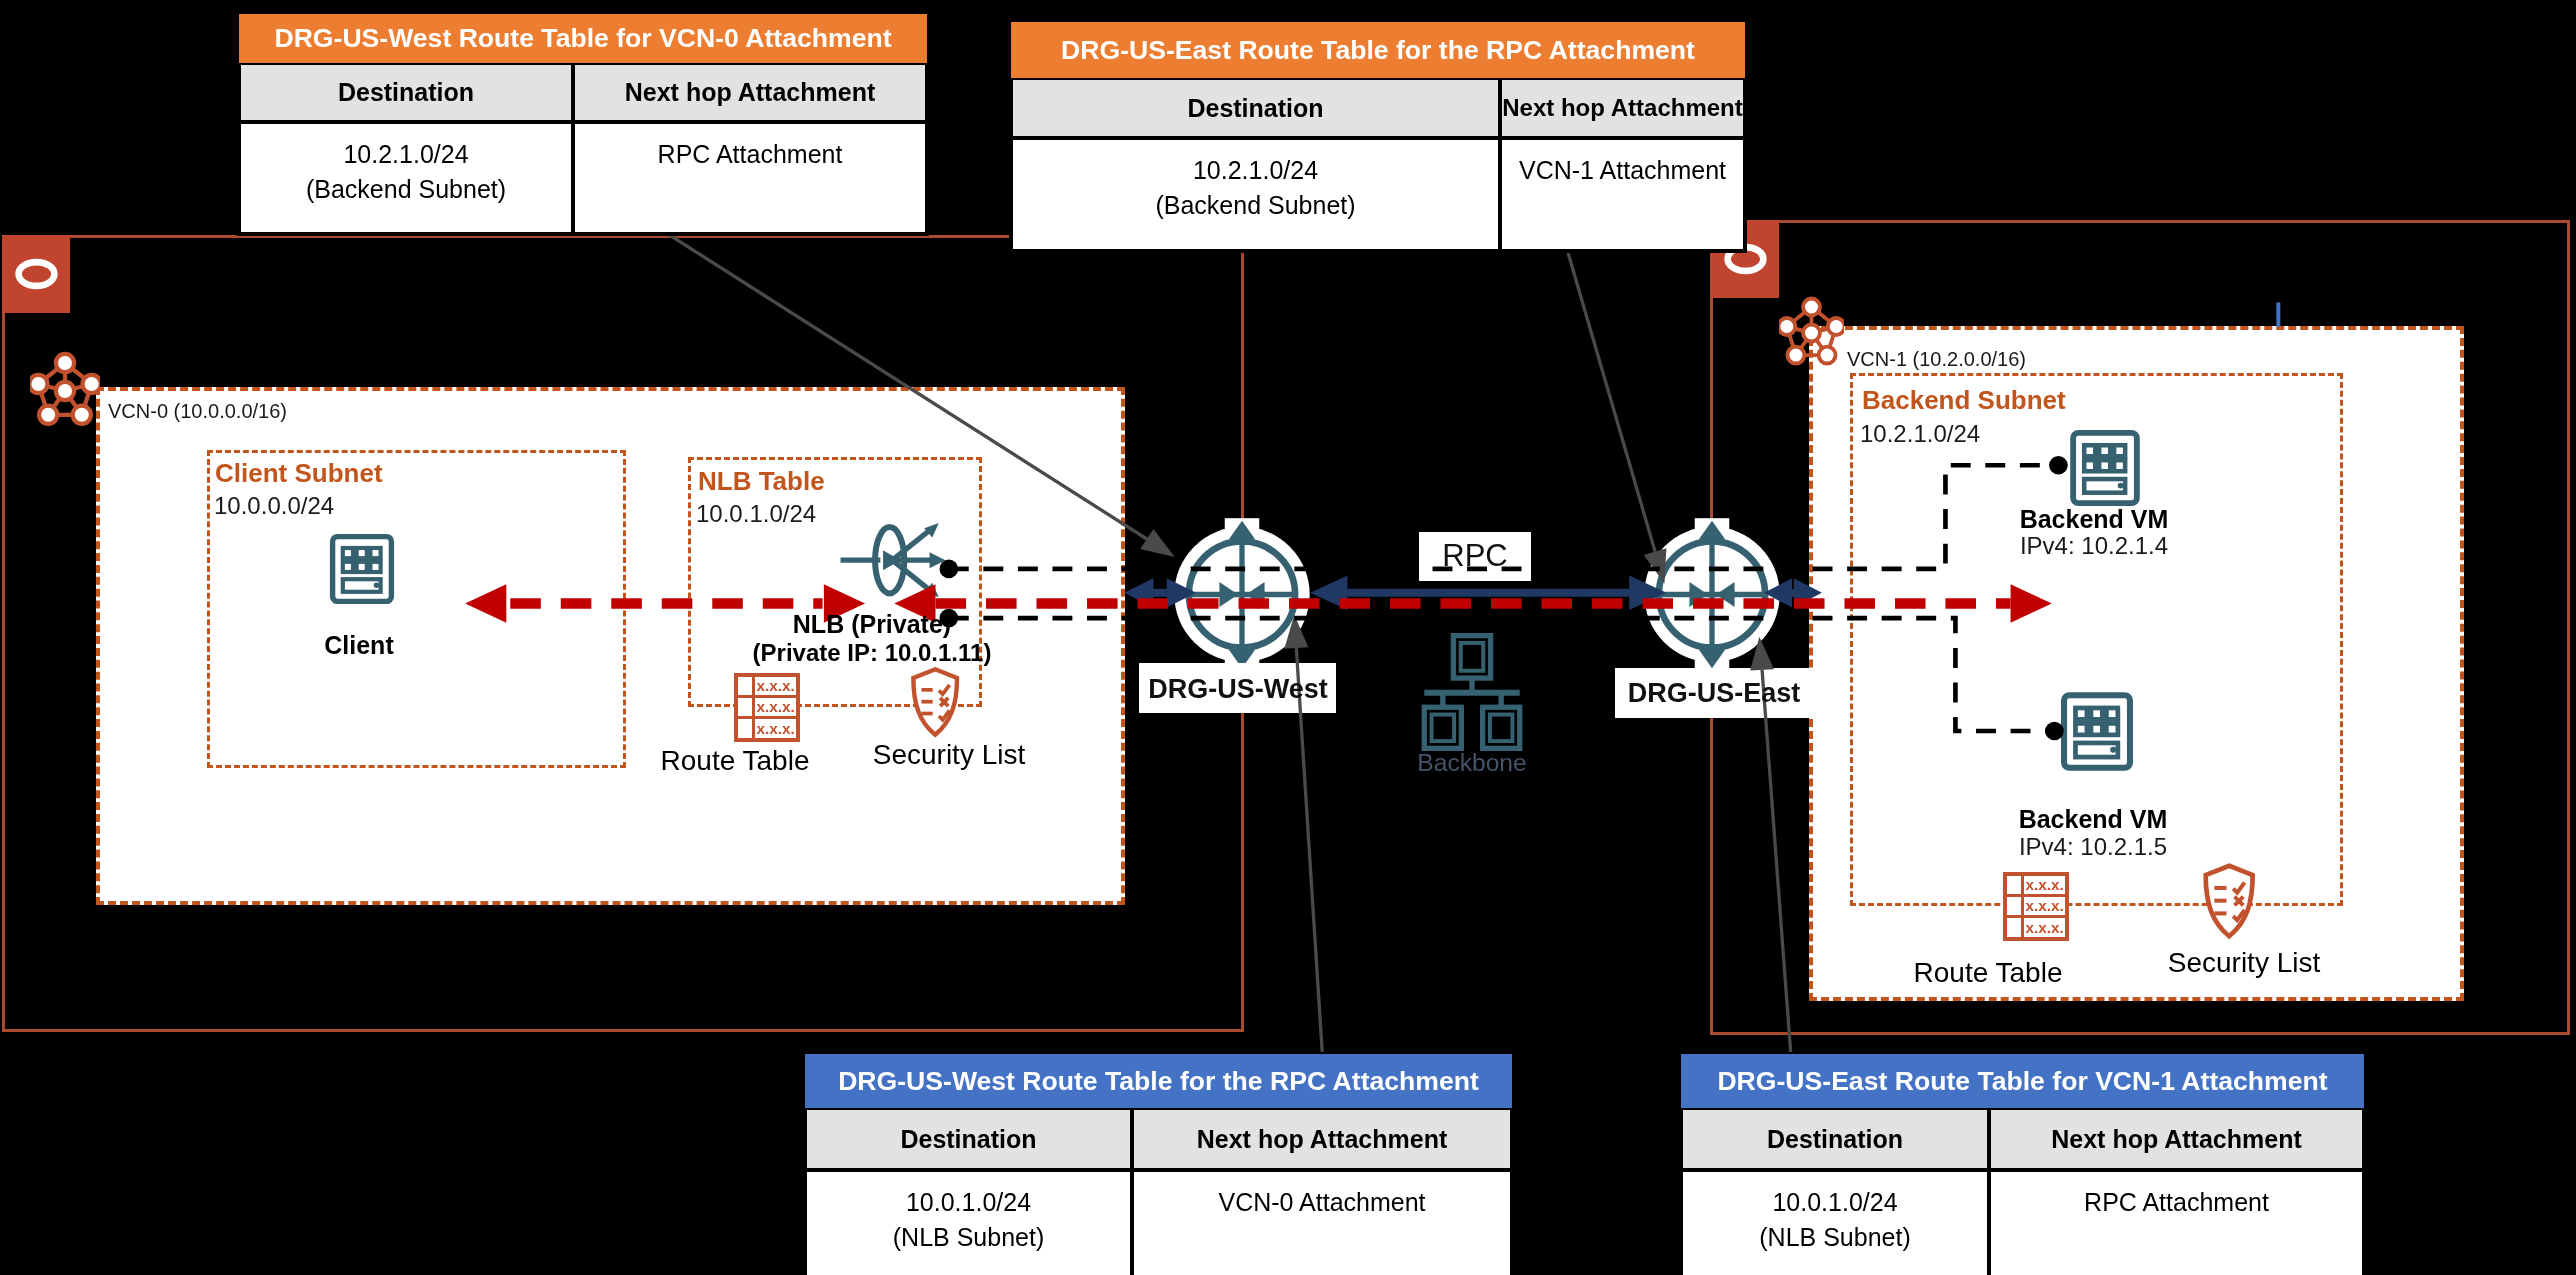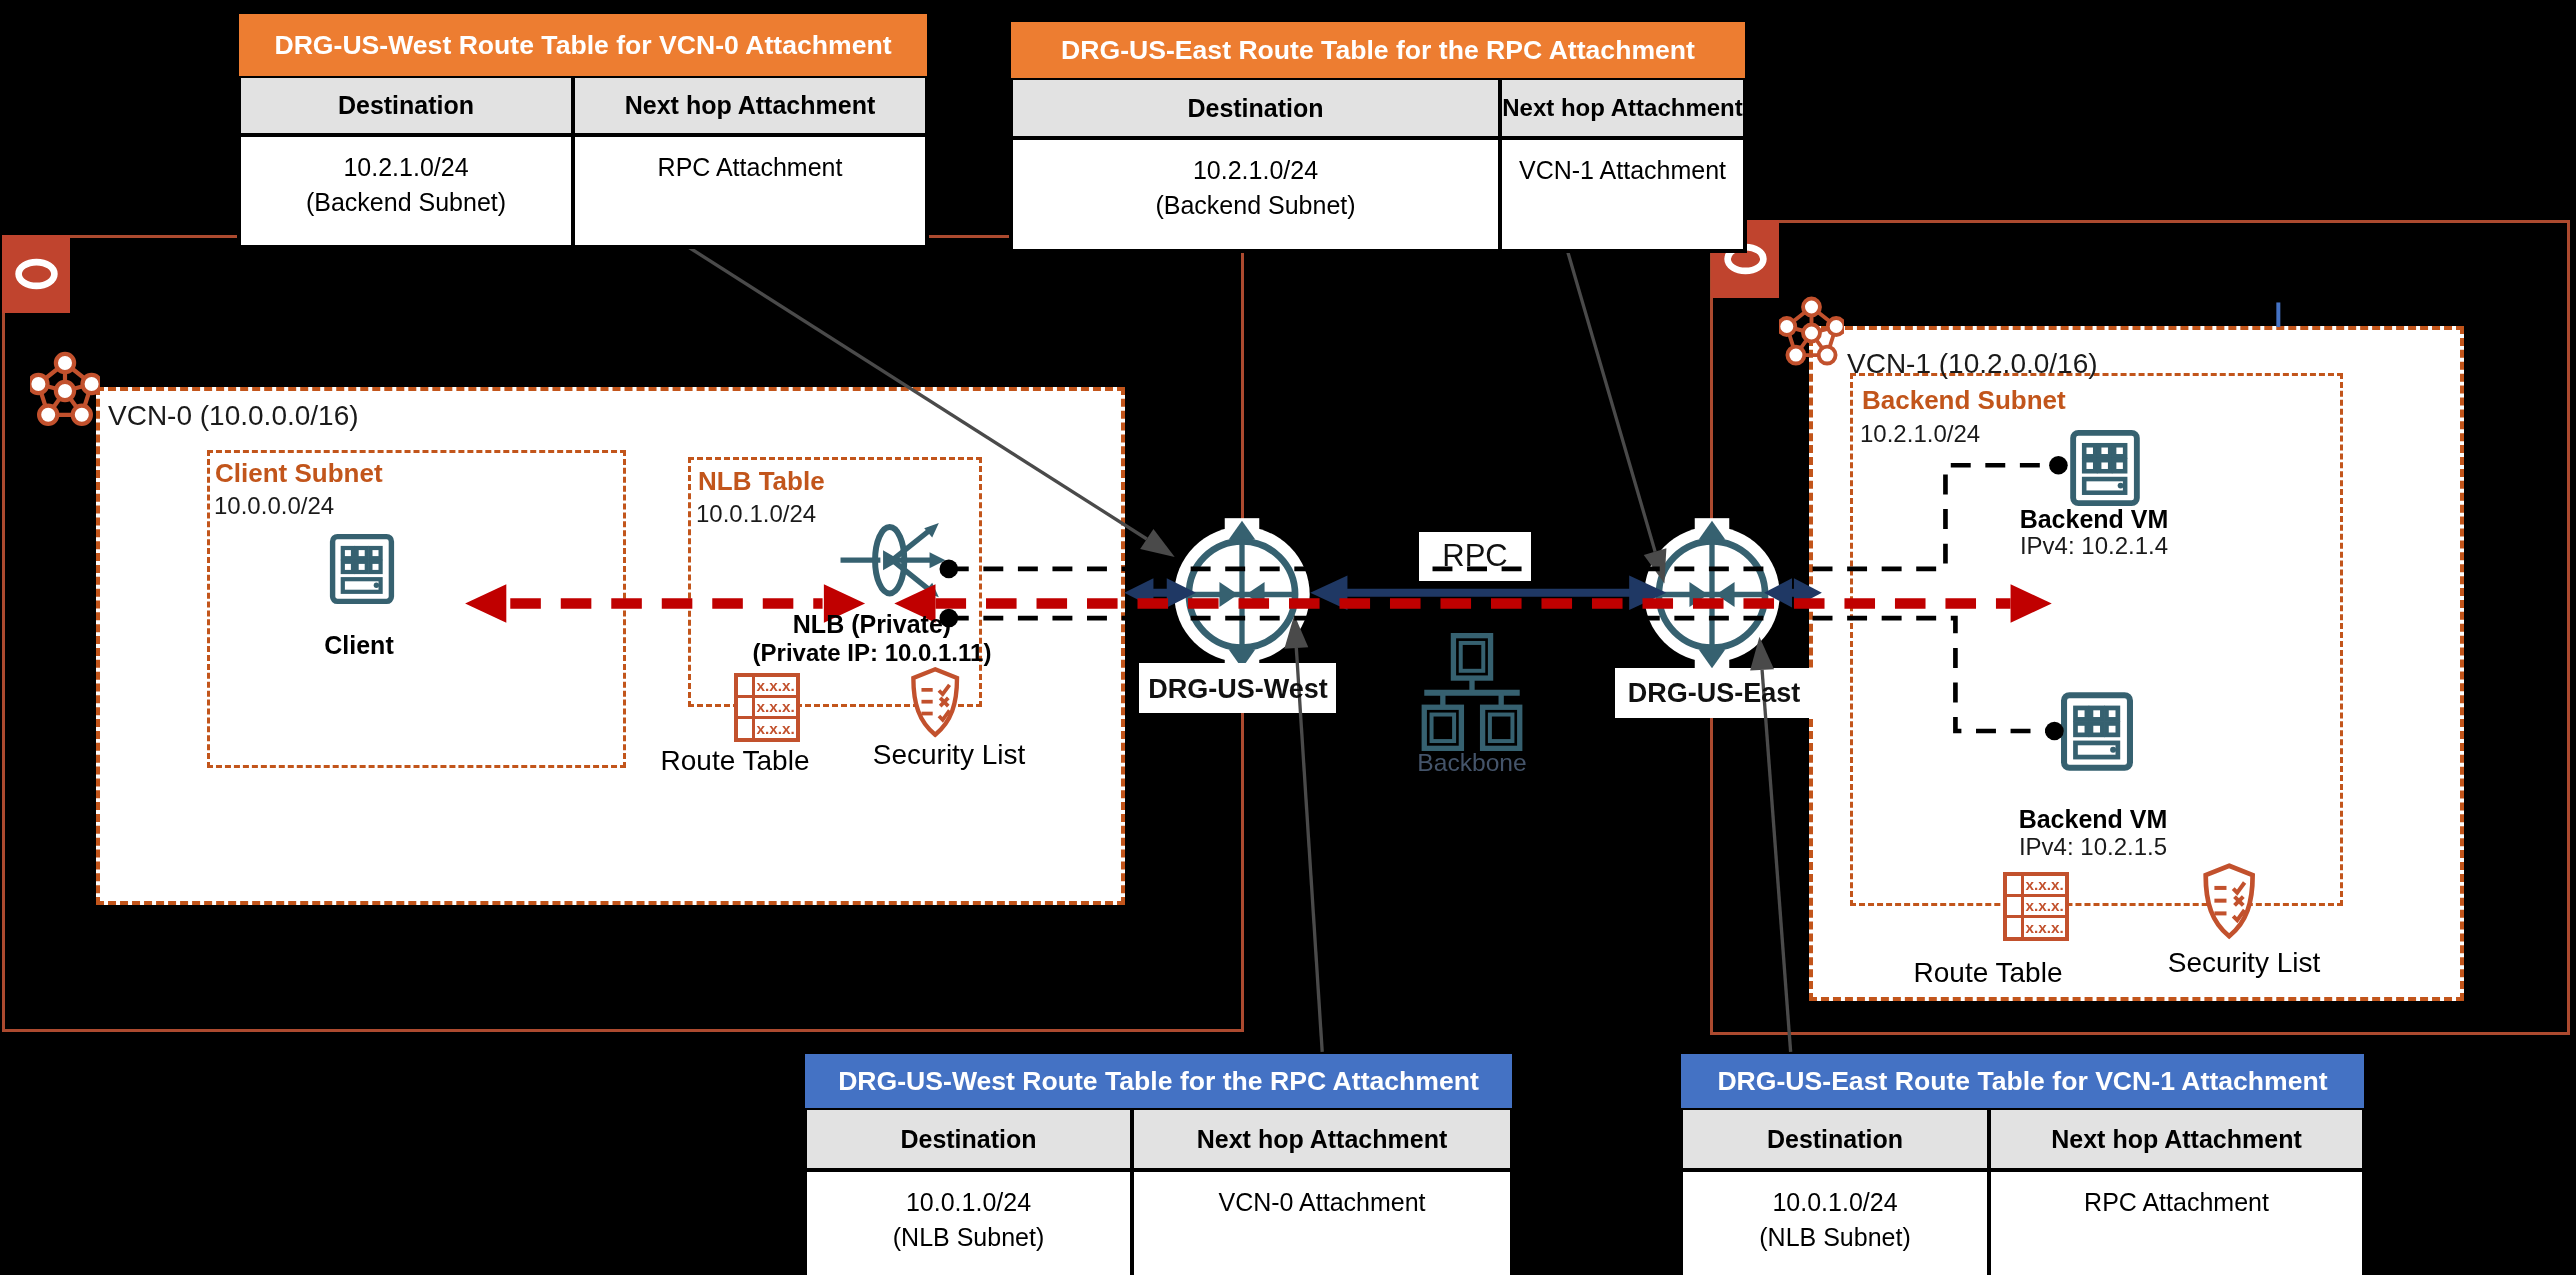--- a/index.html
+++ b/index.html
@@ -363,7 +363,7 @@
   <div class="lbl centered small-lbl" style="left:2244px;top:947px;">Security List</div>
 
   <div class="rtable" style="left:237px;top:12px;width:688px;">
-    <div class="rt-title" style="background:#ED7D31;height:62px;">DRG-US-West Route Table for VCN-0 Attachment</div>
+    <div class="rt-title" style="background:#ED7D31;height:49px;">DRG-US-West Route Table for VCN-0 Attachment</div>
     <div class="rt-grid" style="grid-template-columns:334px 1fr;">
       <div class="rt-h" style="height:55px;">Destination</div>
       <div class="rt-h" style="height:55px;">Next hop Attachment</div>

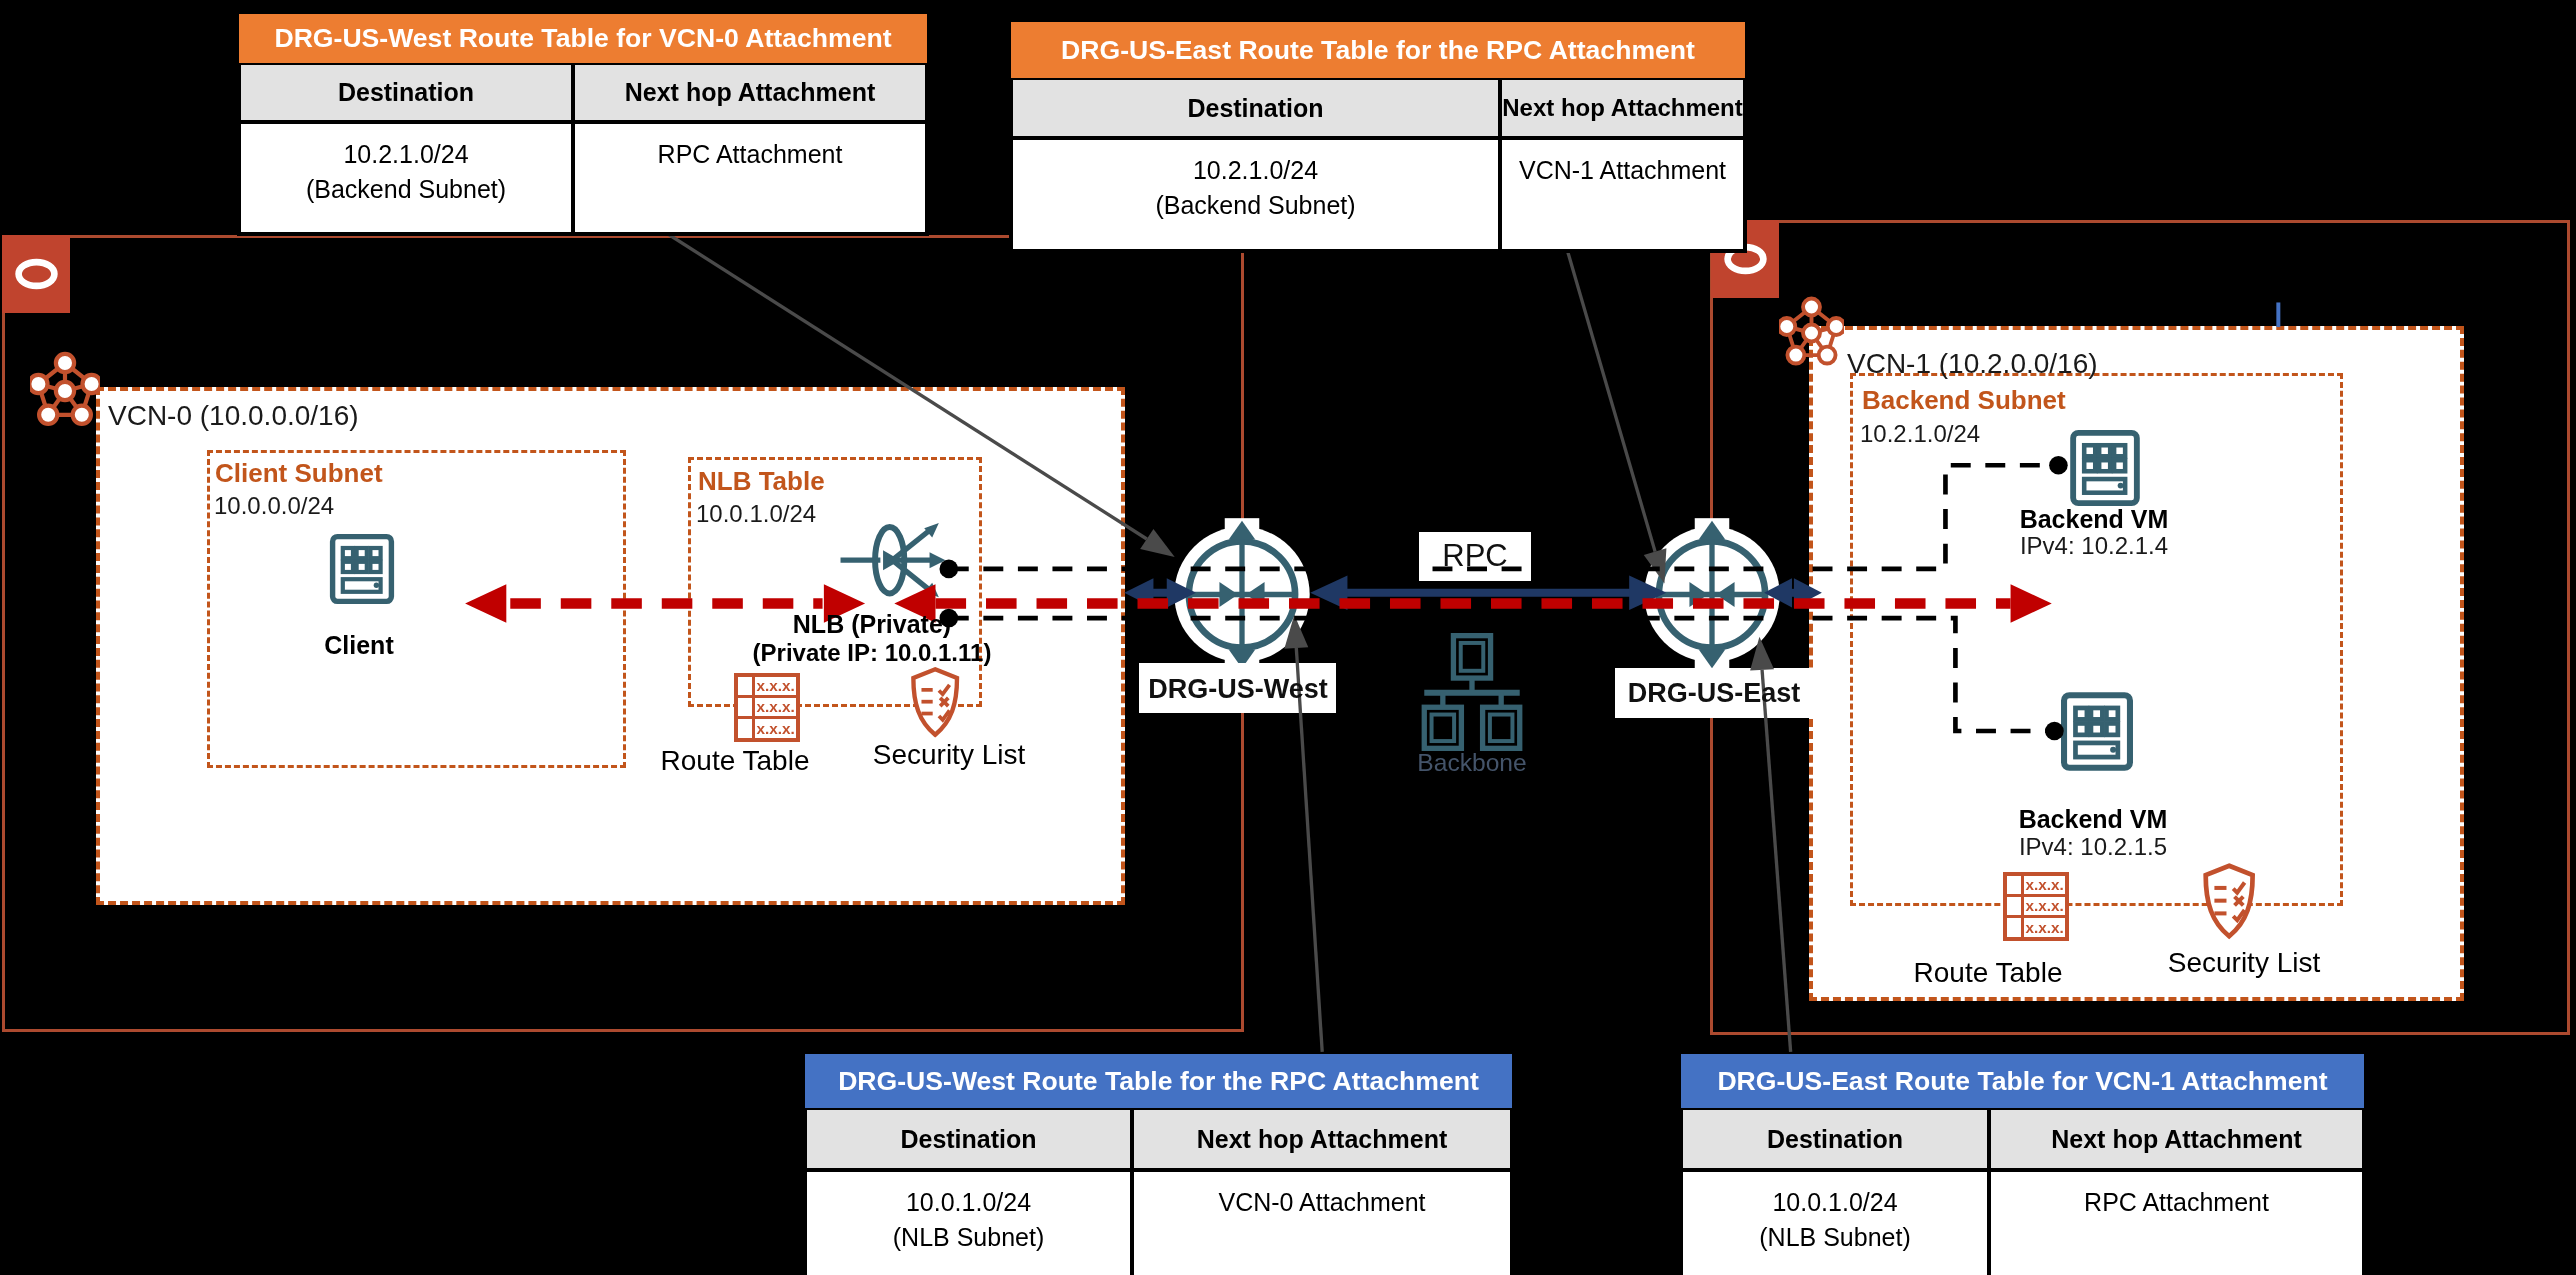--- a/index.html
+++ b/index.html
@@ -23,7 +23,7 @@
   .node-name{font-weight:bold;font-size:25px;color:#000;}
   .node-sub{font-size:24px;color:#1a1a1a;}
   .small-lbl{font-size:28px;color:#000;}
-  .vcn-lbl{font-size:28px;color:#1a1a1a;}
+  .vcn-lbl{font-size:20px;color:#1a1a1a;}
   
   .rtable{position:absolute;z-index:10;border:2.7px solid #000;}
   .rt-title{color:#fff;font-weight:bold;font-size:26.6px;display:flex;align-items:center;justify-content:center;white-space:nowrap;}

